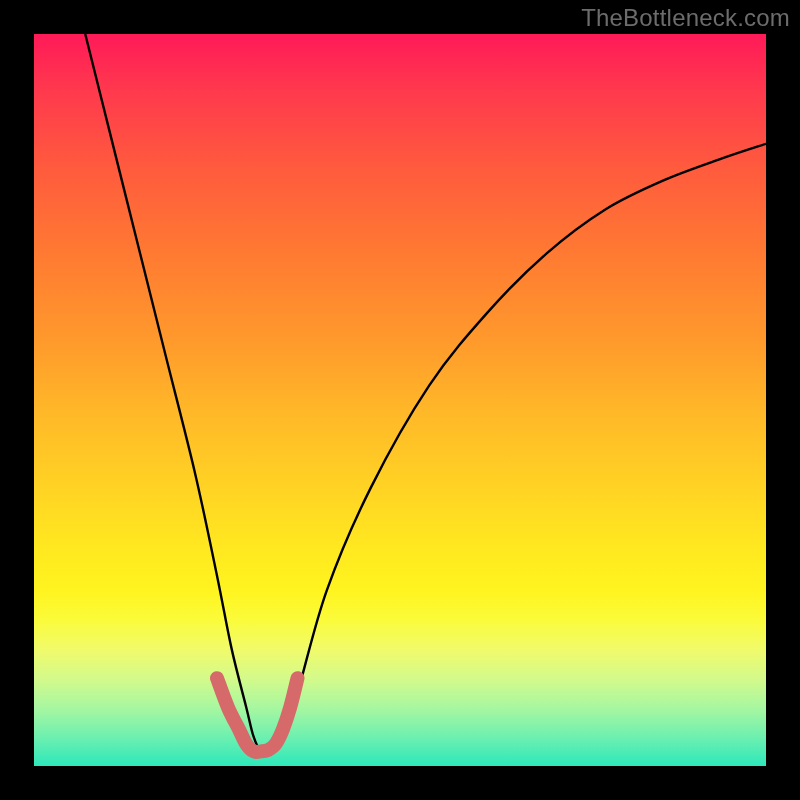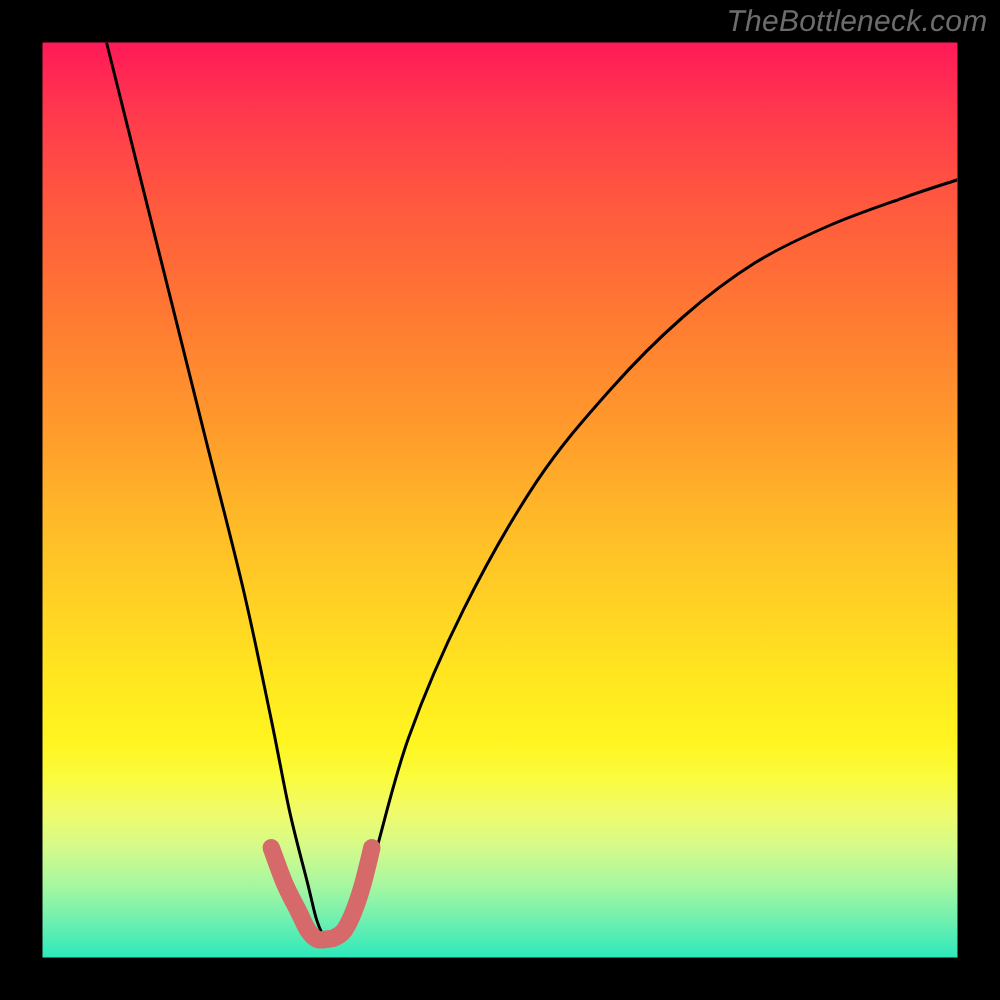--- a/index.html
+++ b/index.html
@@ -16,7 +16,6 @@
     left: 0; top: 0;
     width: 800px; height: 800px;
     background: #000;
-    font-style: italic;
   }
   .plot {
     position: absolute;

